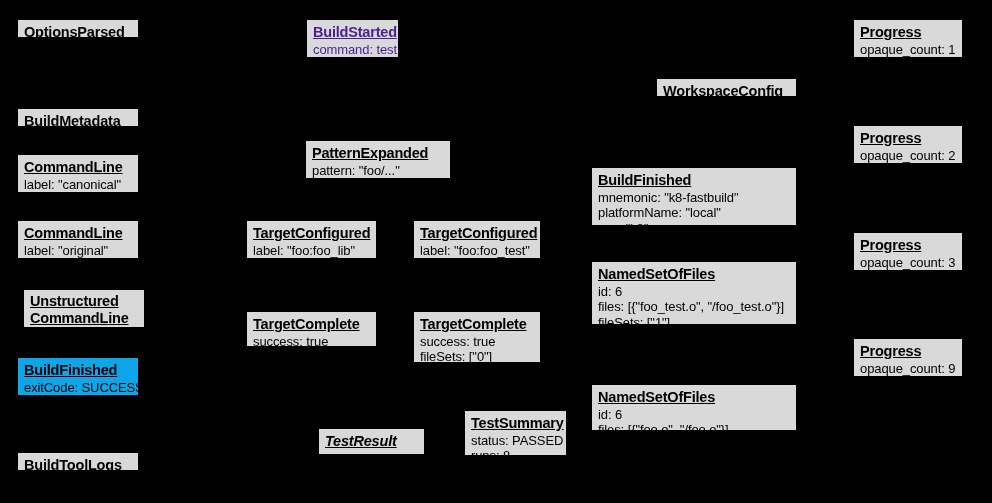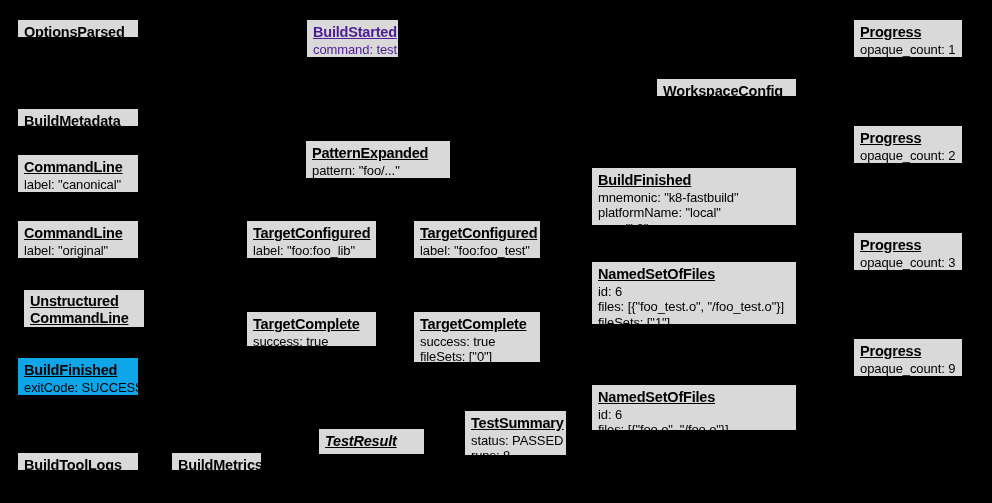--- a/index.html
+++ b/index.html
@@ -64,7 +64,6 @@
         <span class="node-field">exitCode: SUCCESS</span>
       </div></div>
     <div class="node title-only" style="left: 11px; top: 446px; width: 134px; height: 31px; background: rgb(217, 217, 217); border-color: rgb(0, 0, 0); color: rgb(0, 0, 0);"><span class="node-title">BuildToolLogs</span></div>
-    <div class="node title-only" style="left: 165px; top: 446px; width: 103px; height: 31px; background: rgb(217, 217, 217); border-color: rgb(0, 0, 0); color: rgb(0, 0, 0);"><span class="node-title">BuildMetrics</span></div>
     <div class="node" style="left: 300px; top: 13px; width: 105px; height: 51px; background: rgb(217, 217, 217); border-color: rgb(0, 0, 0); color: #4c1d95;"><span class="node-title">BuildStarted</span><div class="node-fields">
         <span class="node-field">command: test</span>
       </div></div>

